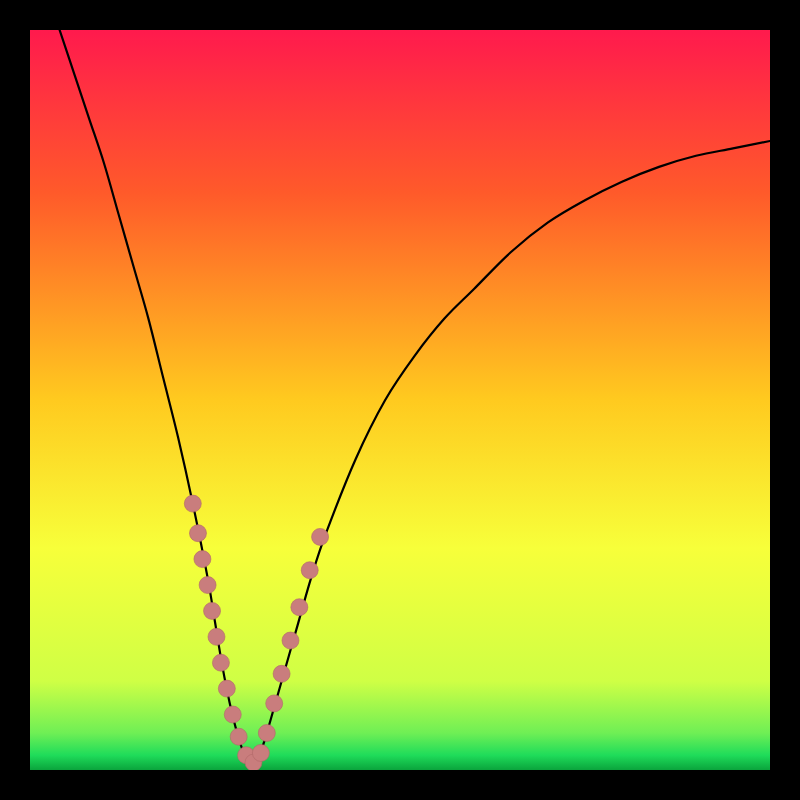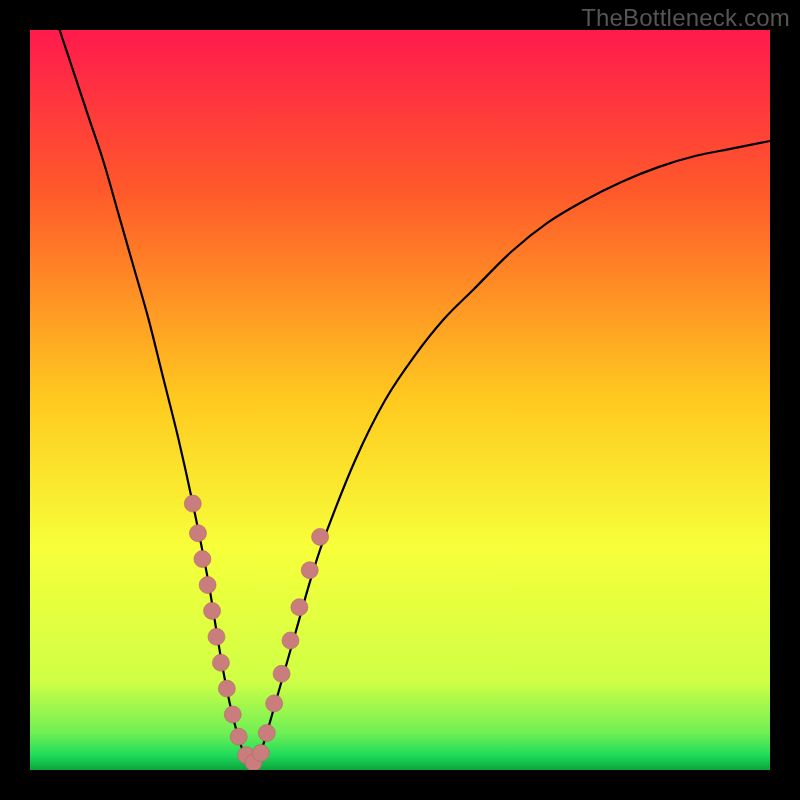--- a/index.html
+++ b/index.html
@@ -38,7 +38,6 @@
 <body>
 
 <div class="frame">
-  <div class="watermark">TheBottleneck.com</div>
   <div class="plot">
     <svg class="gradient-bg" viewBox="0 0 740 740" preserveAspectRatio="none">
       <defs>

